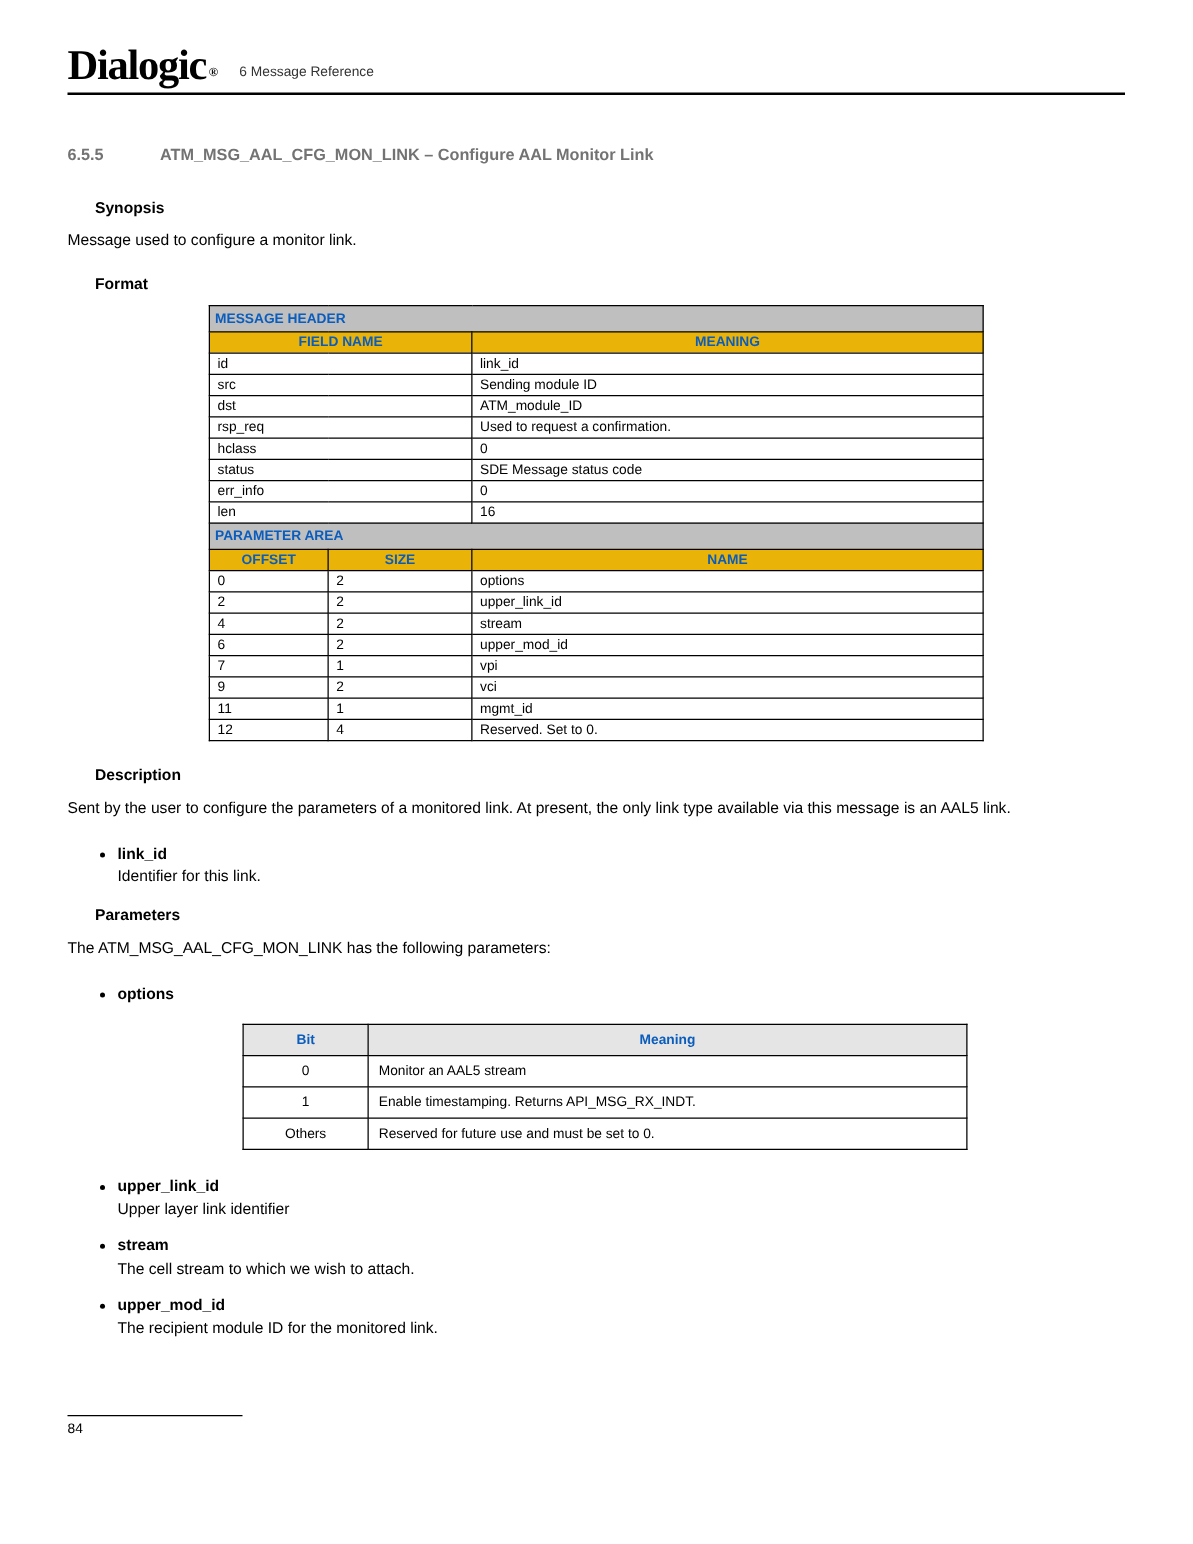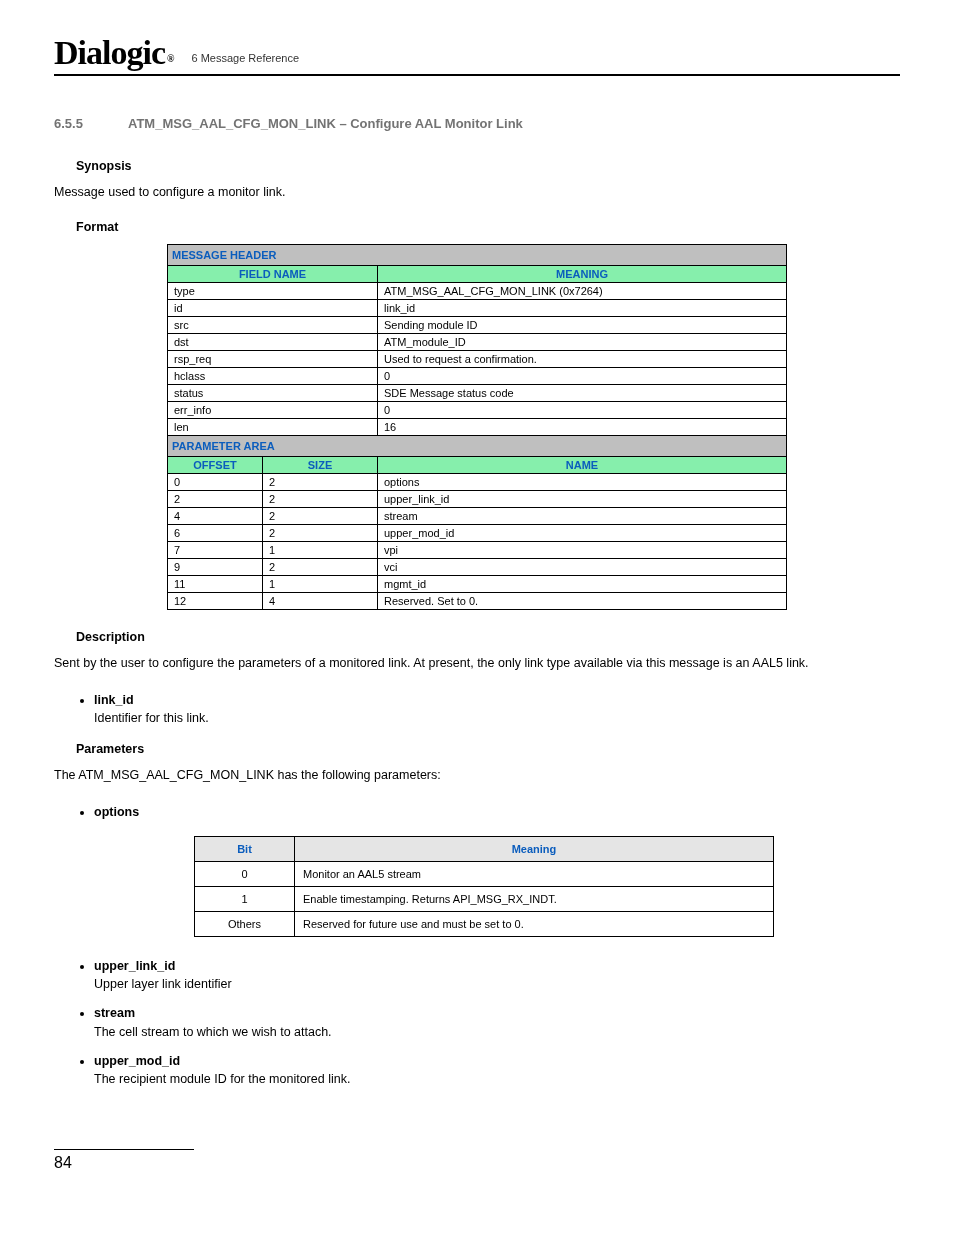--- a/index.html
+++ b/index.html
@@ -88,7 +88,7 @@
     font-weight: bold;
     color: #0b5dbd;
     font-size: 11px;
-    background: #86efac;
+    background: #eab308;
   }
   ul.bullets {
     list-style: disc;

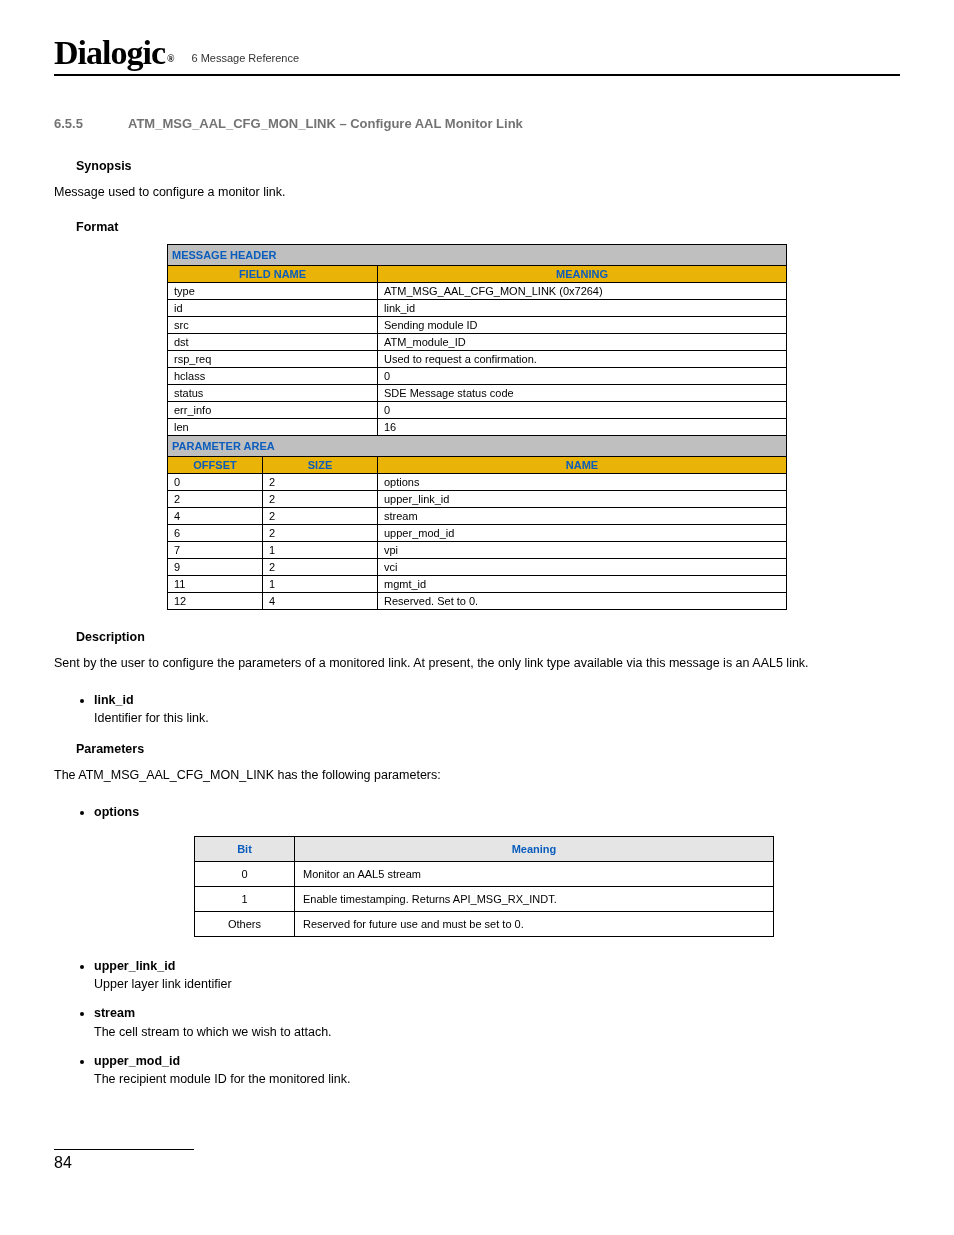--- a/index.html
+++ b/index.html
@@ -170,10 +170,6 @@
   </tbody>
     <tbody id="header-rows">
       <tr>
-        <td colspan="2">type</td>
-        <td>ATM_MSG_AAL_CFG_MON_LINK (0x7264)</td>
-      </tr>
-      <tr>
         <td colspan="2">id</td>
         <td>link_id</td>
       </tr>

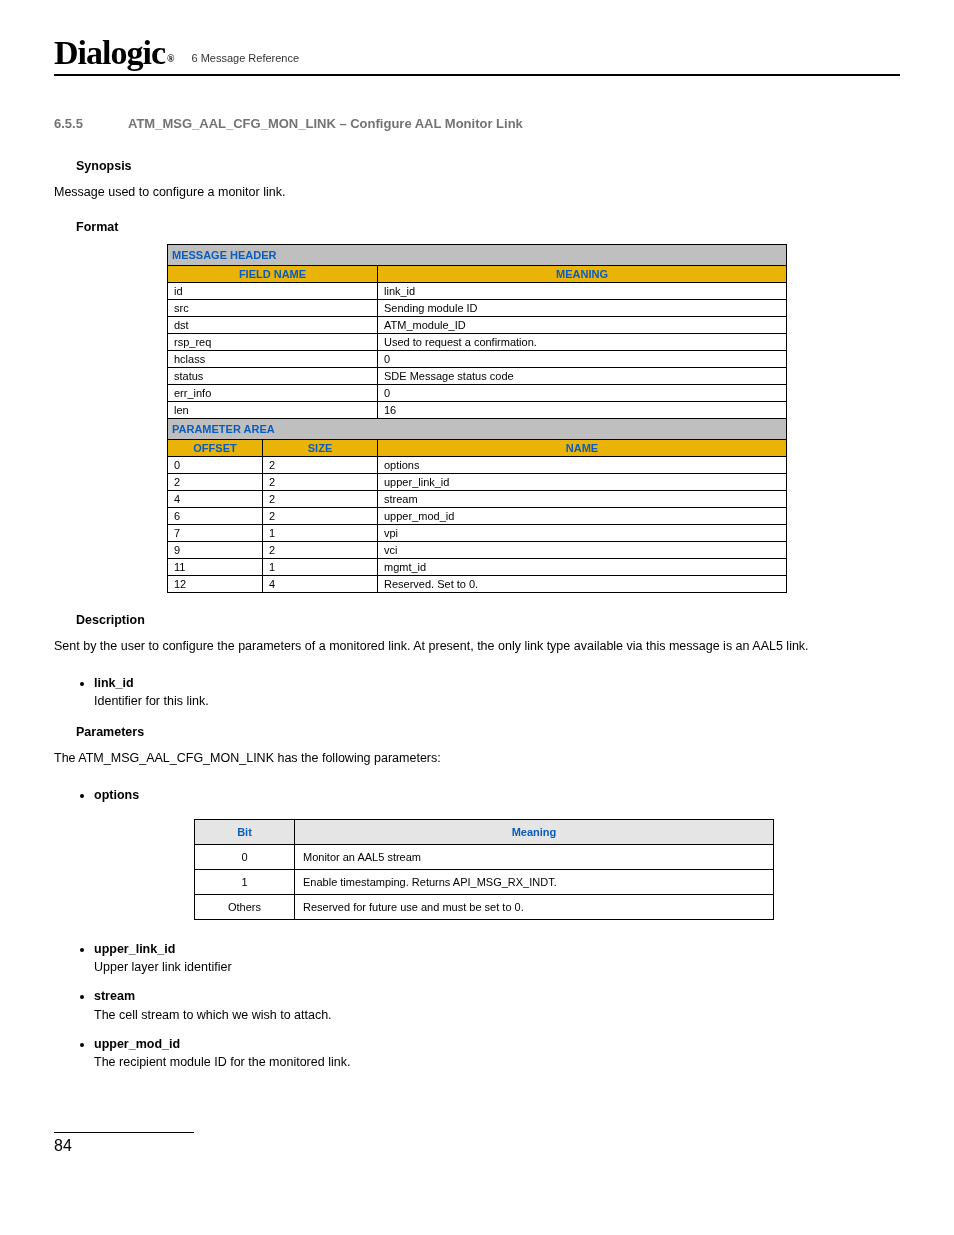--- a/index.html
+++ b/index.html
@@ -135,7 +135,7 @@
     width: 140px;
     margin: 60px 0 4px 0;
   }
-  .page-num { font-size: 16px; }
+  .page-num { font-size: 11px; }
 </style>
 </head>
 <body>

